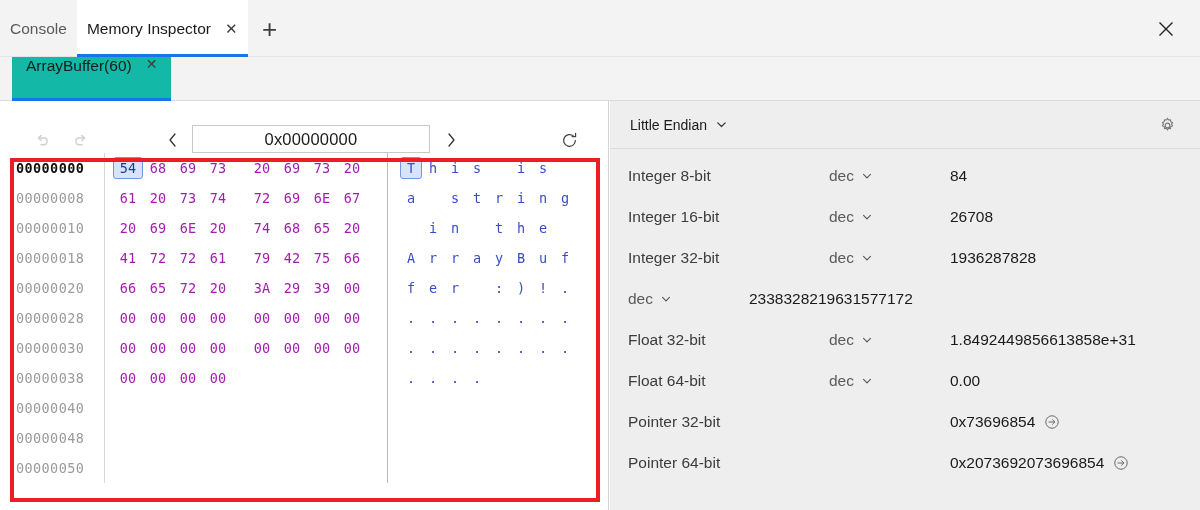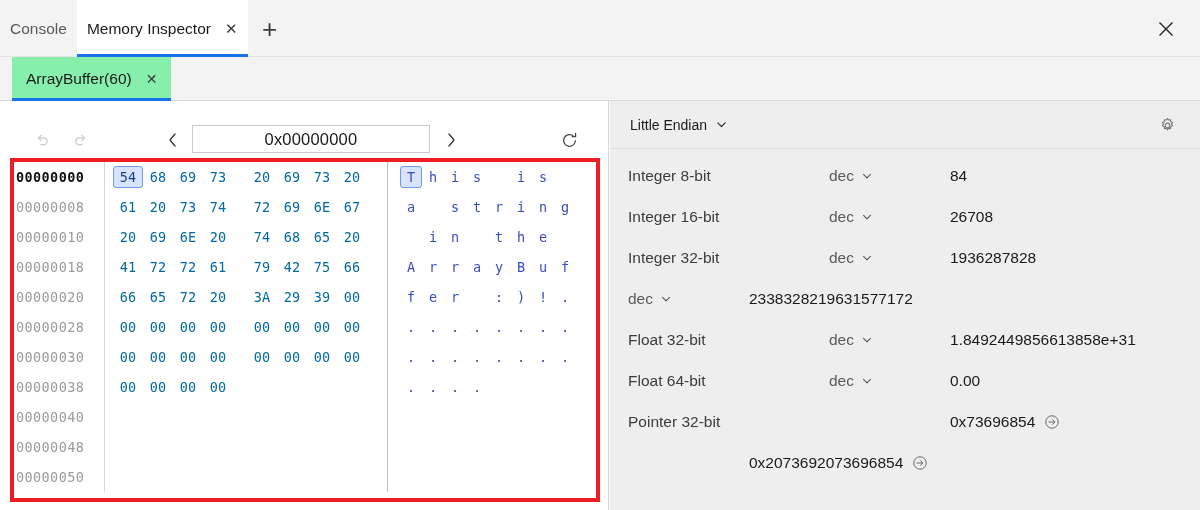--- a/index.html
+++ b/index.html
@@ -77,9 +77,9 @@
   .subtab {
     position: absolute; left: 12px; top: 0;
     height: 44px;
-    display: flex; align-items: center;
+    display: flex; 
     padding: 0 14px;
-    background: #86efac;
+    background: #14b8a6;
     font-size: 15.5px;
     color: #1a1a1a;
     cursor: pointer;

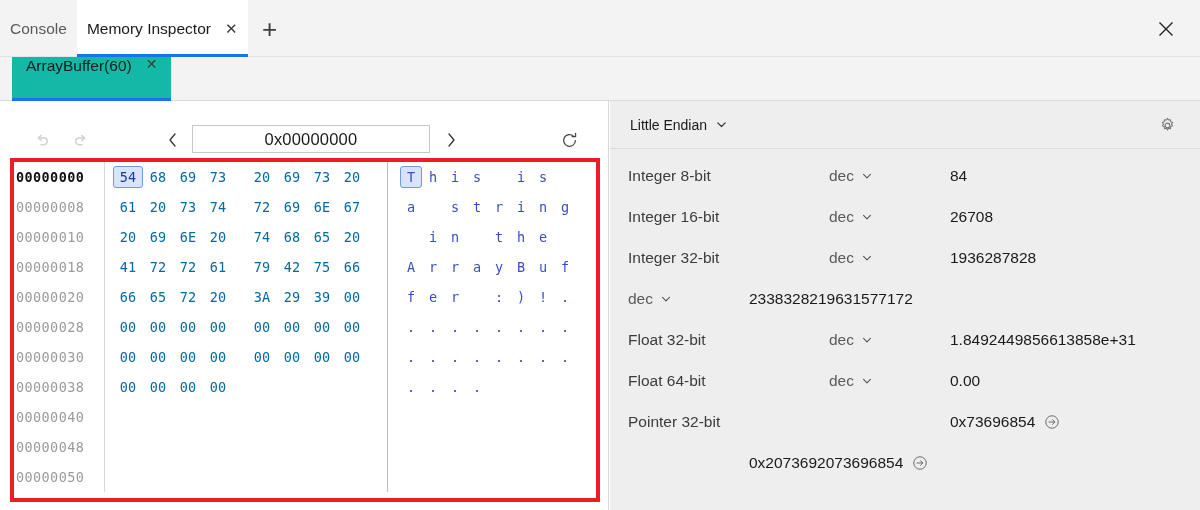--- a/index.html
+++ b/index.html
@@ -149,7 +149,7 @@
 
   
   .hexviewer {
-    position: absolute; left: 14px; top: 61px;
+    position: absolute; left: 14px; top: 52px;
     width: 582px; height: 336px;
     background: #ffffff;
     font-family: "DejaVu Sans Mono", monospace;

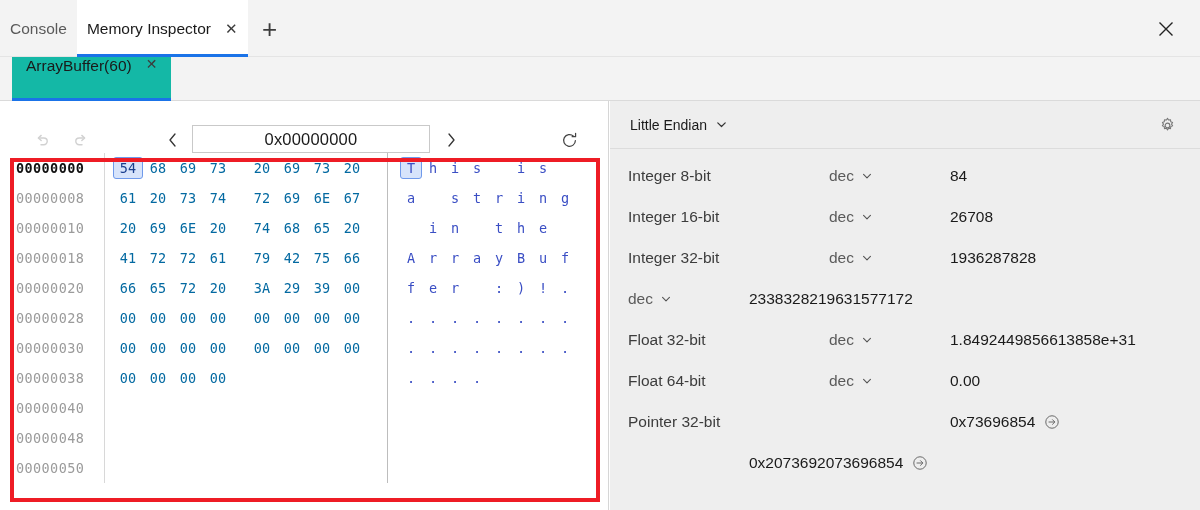--- a/index.html
+++ b/index.html
@@ -188,7 +188,7 @@
   .byte {
     width: 30px;
     text-align: center;
-    color: #0369a1;
+    color: #a21caf;
     flex: none;
   }
   .byte.gap { margin-left: 14px; }

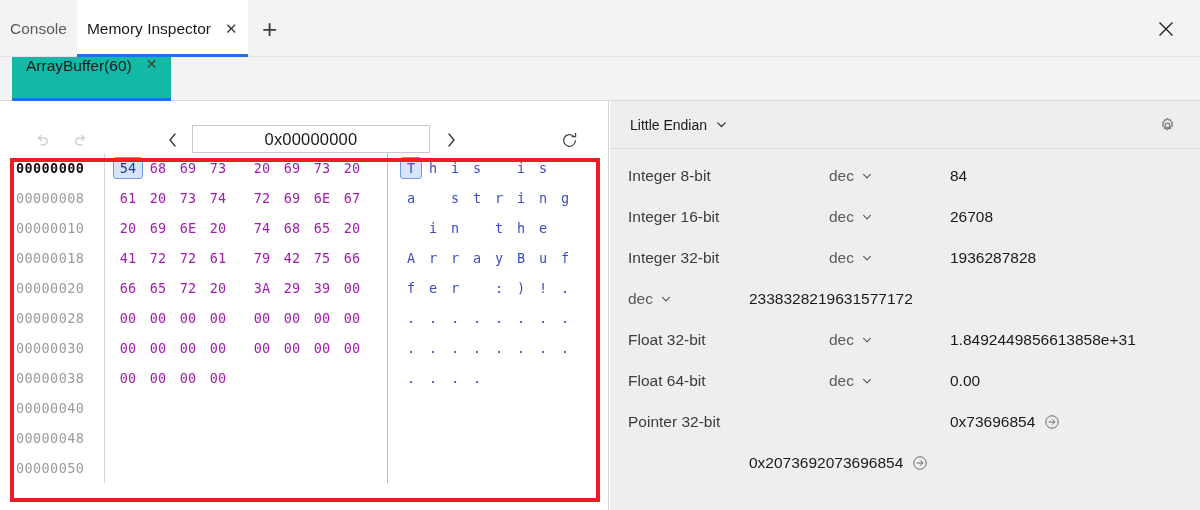--- a/index.html
+++ b/index.html
@@ -680,6 +680,7 @@
           </div>
         </div>
         <div class="vrow">
+          <div class="vtype">Pointer 64-bit</div>
           <div class="vmode"></div>
           <div class="vval">
             <span>0x2073692073696854</span>

